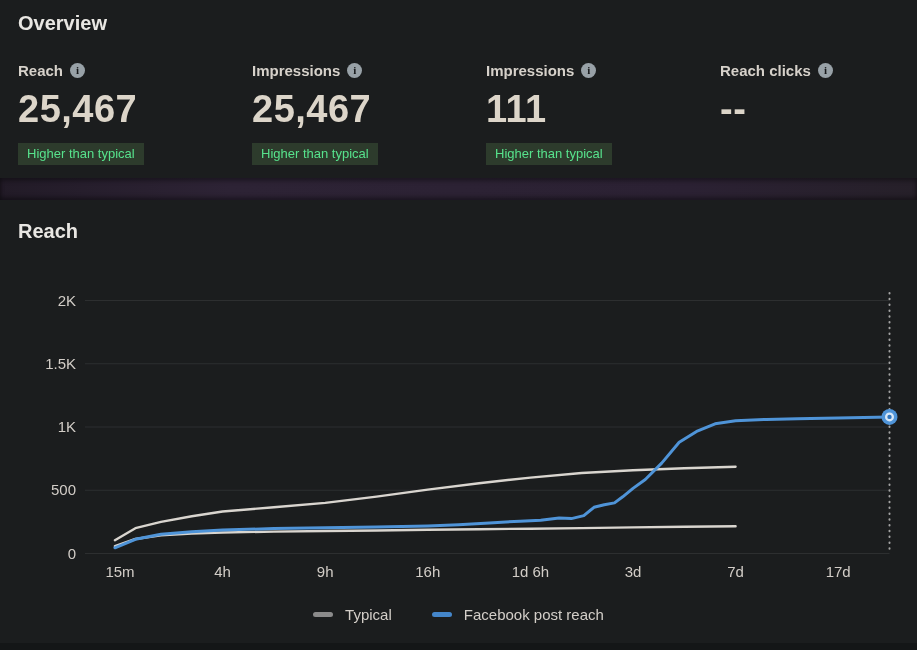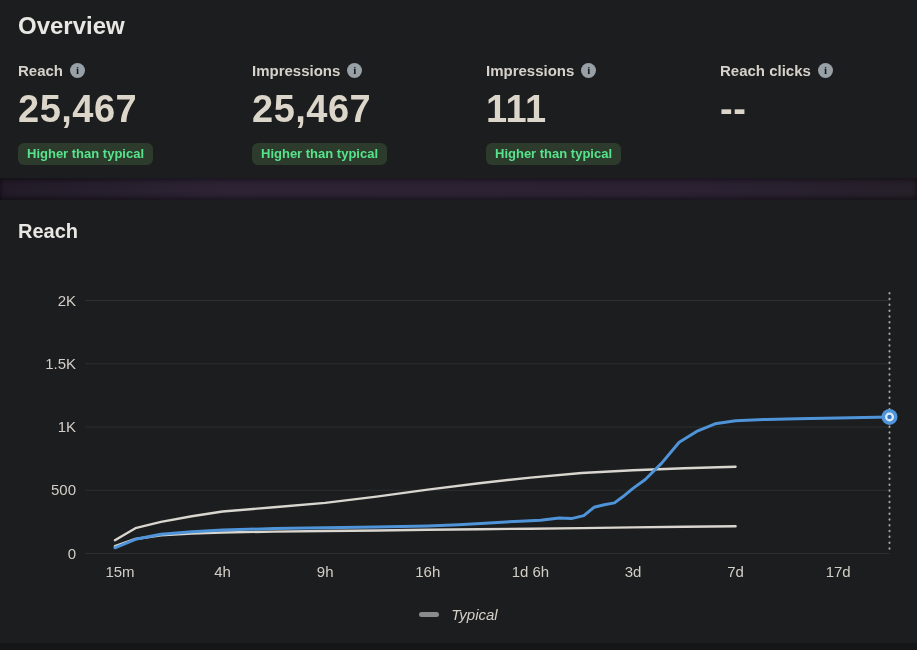--- a/index.html
+++ b/index.html
@@ -5,7 +5,7 @@
   html,body{margin:0;padding:0;background:#101112;}
   .page{position:relative;width:917px;height:650px;background:#1b1d1e;overflow:hidden;
         font-family:"Liberation Sans",sans-serif;}
-  .overview-title{position:absolute;left:18px;top:12px;font-size:24px;font-weight:700;color:#e9e7e3;}
+  .overview-title{position:absolute;left:18px;top:12px;font-size:20px;font-weight:700;color:#e9e7e3;}
   .metrics-row{position:absolute;left:18px;top:60px;display:flex;}
   .metric{width:234px;}
   .metric-label-row{display:flex;align-items:center;gap:7px;height:20px;}

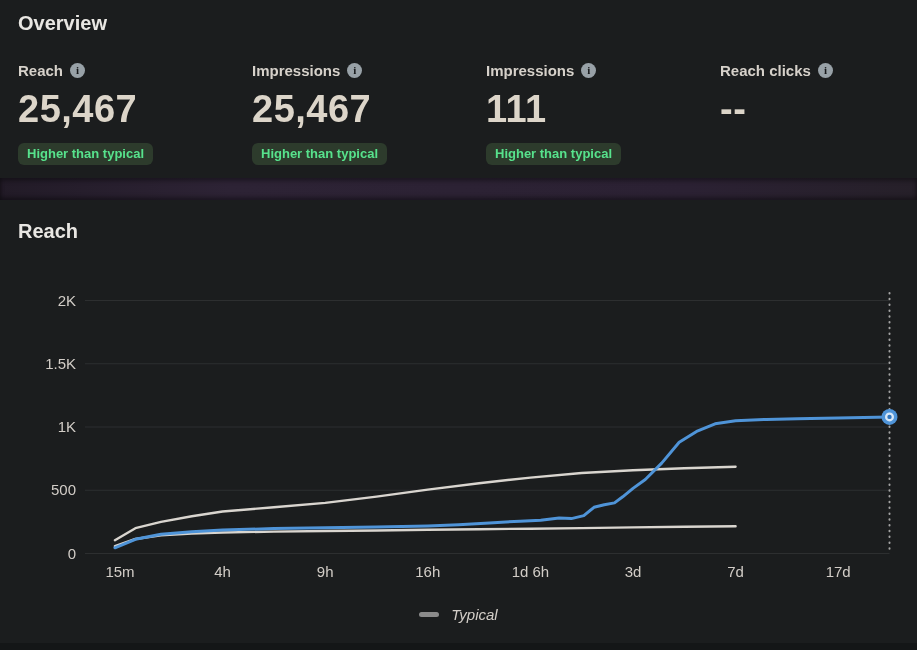--- a/index.html
+++ b/index.html
@@ -14,8 +14,8 @@
              font-family:"Liberation Serif",serif;font-weight:700;font-size:11px;line-height:15px;
              text-align:center;display:inline-block;cursor:pointer;}
   .metric-value{margin-top:8px;font-size:38px;font-weight:700;color:#dcd5c9;letter-spacing:.5px;}
-  .metric-badge{display:inline-block;margin-top:12px;padding:3px 9px 4px;border-radius:6px;
-                background:#2d3b2c;color:#57e28c;font-size:13px;font-weight:700;}
+  .metric-badge{display:inline-block;margin-top:12px;padding:3px 9px 4px;border-radius:0;
+                background:#2d3b2c;color:#57e28c;font-size:13px;font-weight:400;}
   .metric-badge:empty{display:none;}
   .divider-strip{position:absolute;left:0;top:178px;width:100%;height:22px;
                  background:linear-gradient(90deg,#221b27 0%,#2d2335 25%,#2b2133 75%,#262029 100%);

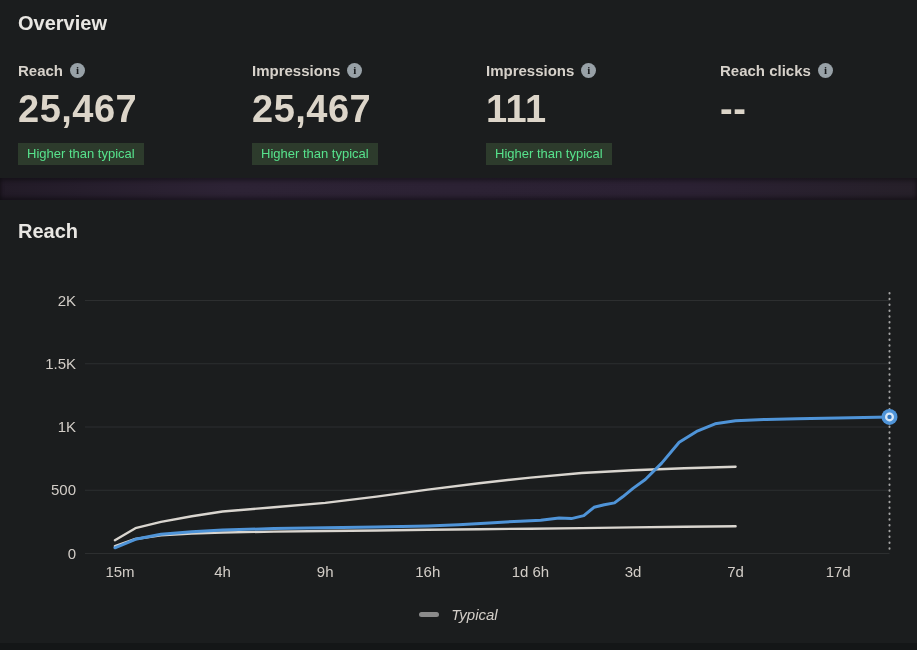--- a/index.html
+++ b/index.html
@@ -26,7 +26,7 @@
   .tick-label{fill:#d2cdc7;font-size:15px;font-family:"Liberation Sans",sans-serif;}
   .cursor-line{stroke:#a3a3a3;stroke-width:2;stroke-dasharray:.5 5.3;stroke-linecap:round;}
   .legend{position:absolute;left:0;top:606px;width:100%;display:flex;justify-content:center;
-          align-items:center;gap:40px;font-style:italic;}
+          align-items:center;gap:40px;}
   .legend-item{display:flex;align-items:center;gap:12px;cursor:pointer;}
   .legend-swatch{width:20px;height:5px;border-radius:3px;}
   .legend-label{font-size:15px;color:#d3cec8;}

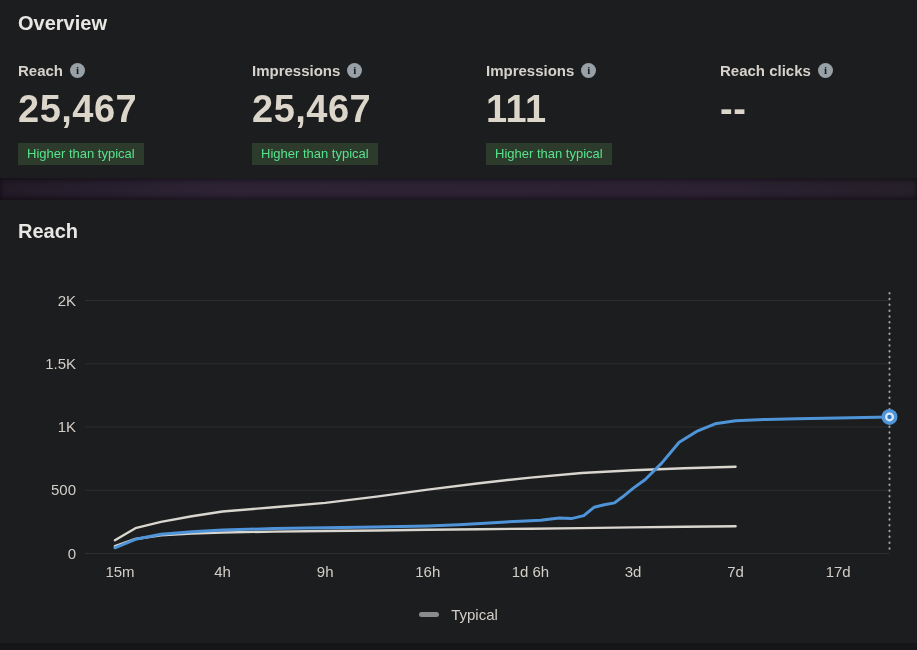--- a/index.html
+++ b/index.html
@@ -111,6 +111,10 @@
       <span class="legend-swatch" style="background: rgb(139, 139, 139);"></span>
       <span class="legend-label">Typical</span>
     </div>
+    <div class="legend-item">
+      <span class="legend-swatch" style="background: rgb(68, 134, 202);"></span>
+      <span class="legend-label">Facebook post reach</span>
+    </div>
   </div>
 
   <div class="bottom-strip"></div>

